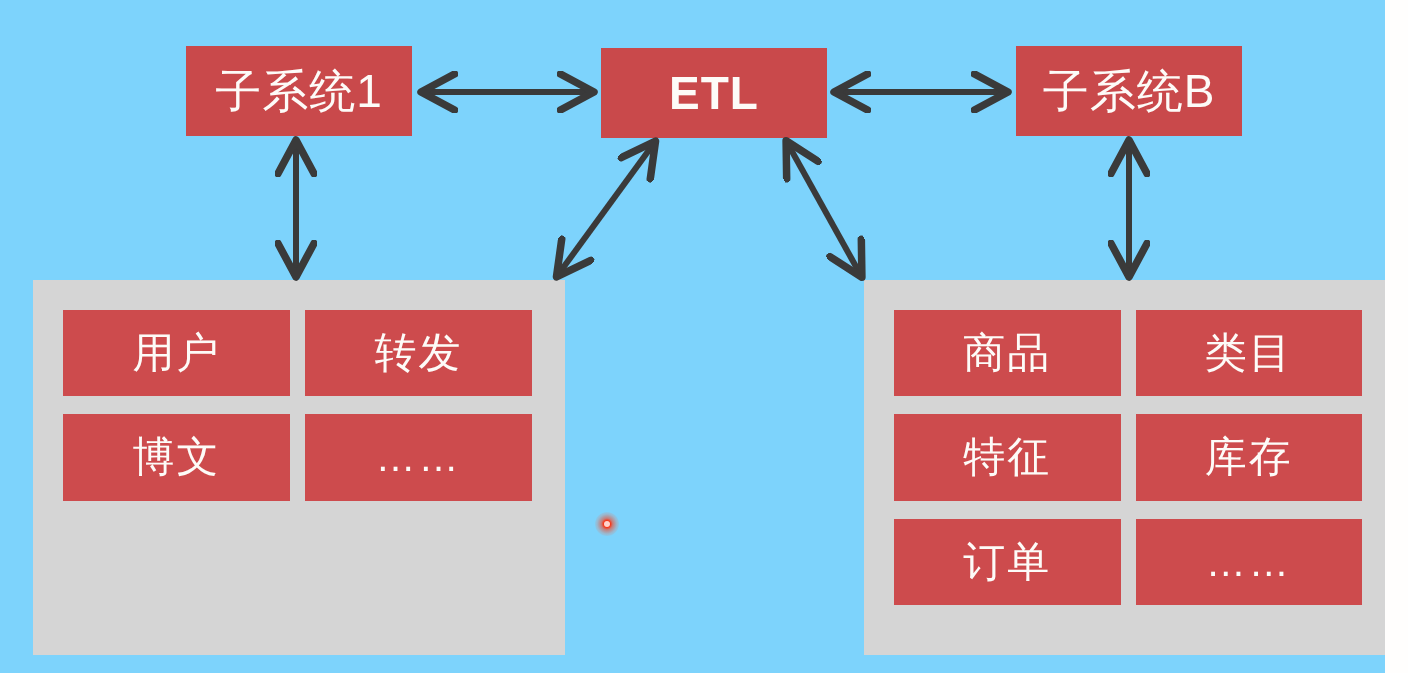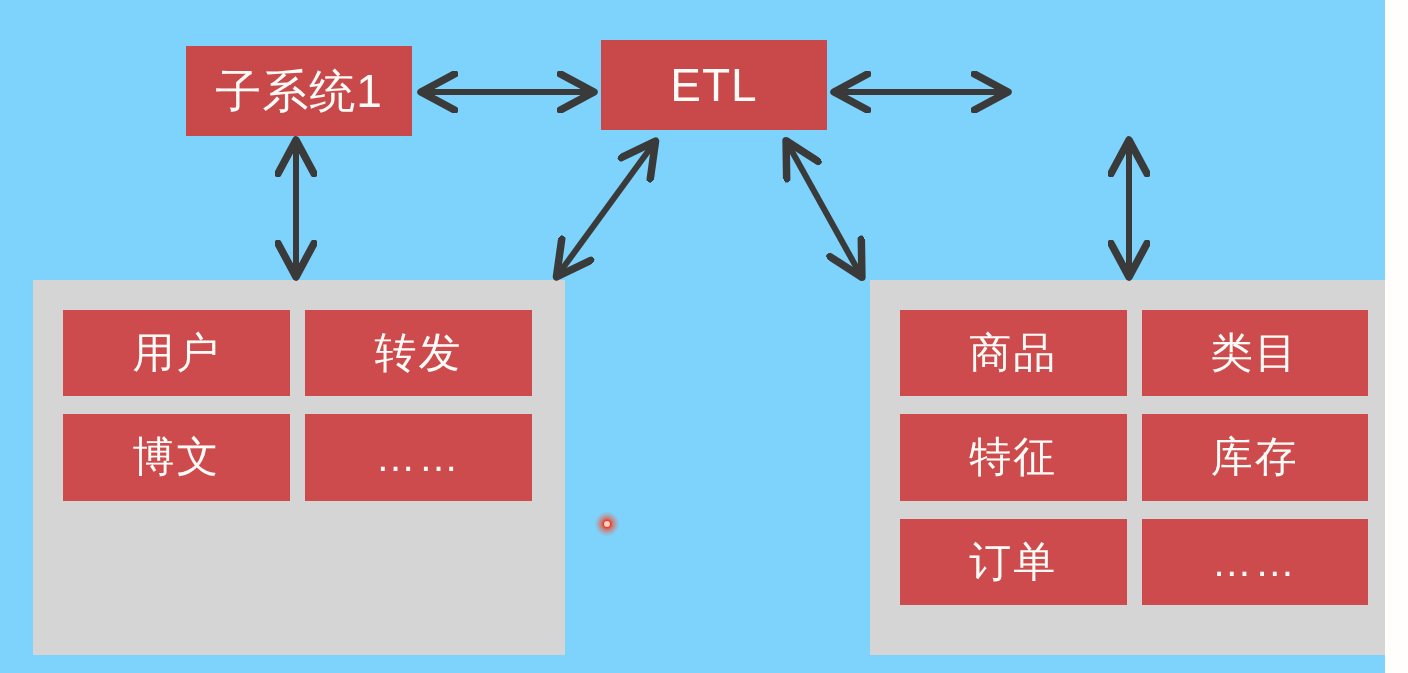--- a/index.html
+++ b/index.html
@@ -32,7 +32,7 @@
     user-select: none;
   }
   #sys-left   { left: 186px; top: 46px;  width: 226px; height: 90px; }
-  #sys-center { left: 601px; top: 40px;  width: 226px; height: 90px; }
+  #sys-center { left: 601px; top: 48px;  width: 226px; height: 90px; font-weight: bold; }
   #sys-right  { left: 1016px; top: 46px; width: 226px; height: 90px; }
 
   

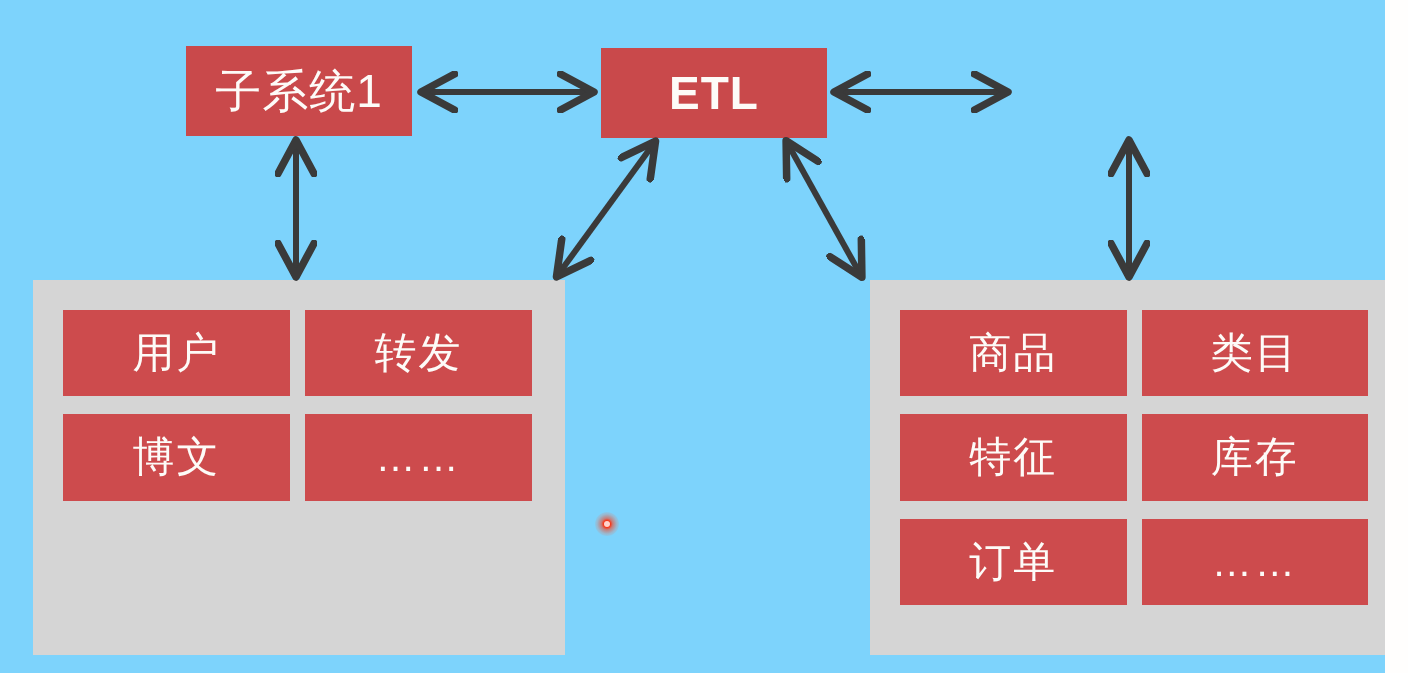--- a/index.html
+++ b/index.html
@@ -113,6 +113,7 @@
 
   <div class="sysbox" id="sys-center">ETL</div>
 
+  <div class="sysbox" id="sys-right">子系统B</div>
 
   <div class="panel" id="panel-left">
     <div class="panel-grid">

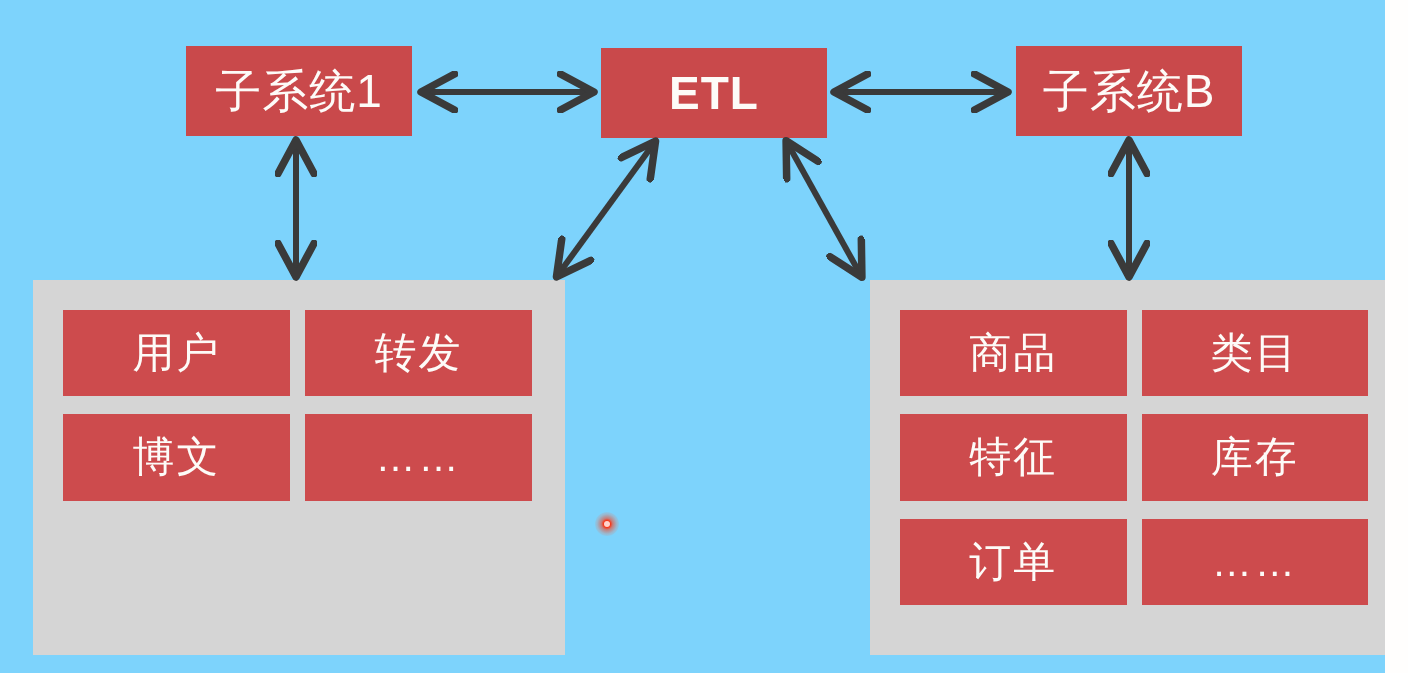--- a/index.html
+++ b/index.html
@@ -42,7 +42,7 @@
     box-sizing: border-box;
   }
   #panel-left  { left: 33px;  top: 280px; width: 532px; height: 375px; }
-  #panel-right { left: 864px; top: 280px; width: 531px; height: 375px; margin-left: 6px; }
+  #panel-right { left: 864px; top: 280px; width: 531px; height: 375px; }
 
   .panel-grid {
     position: absolute;

